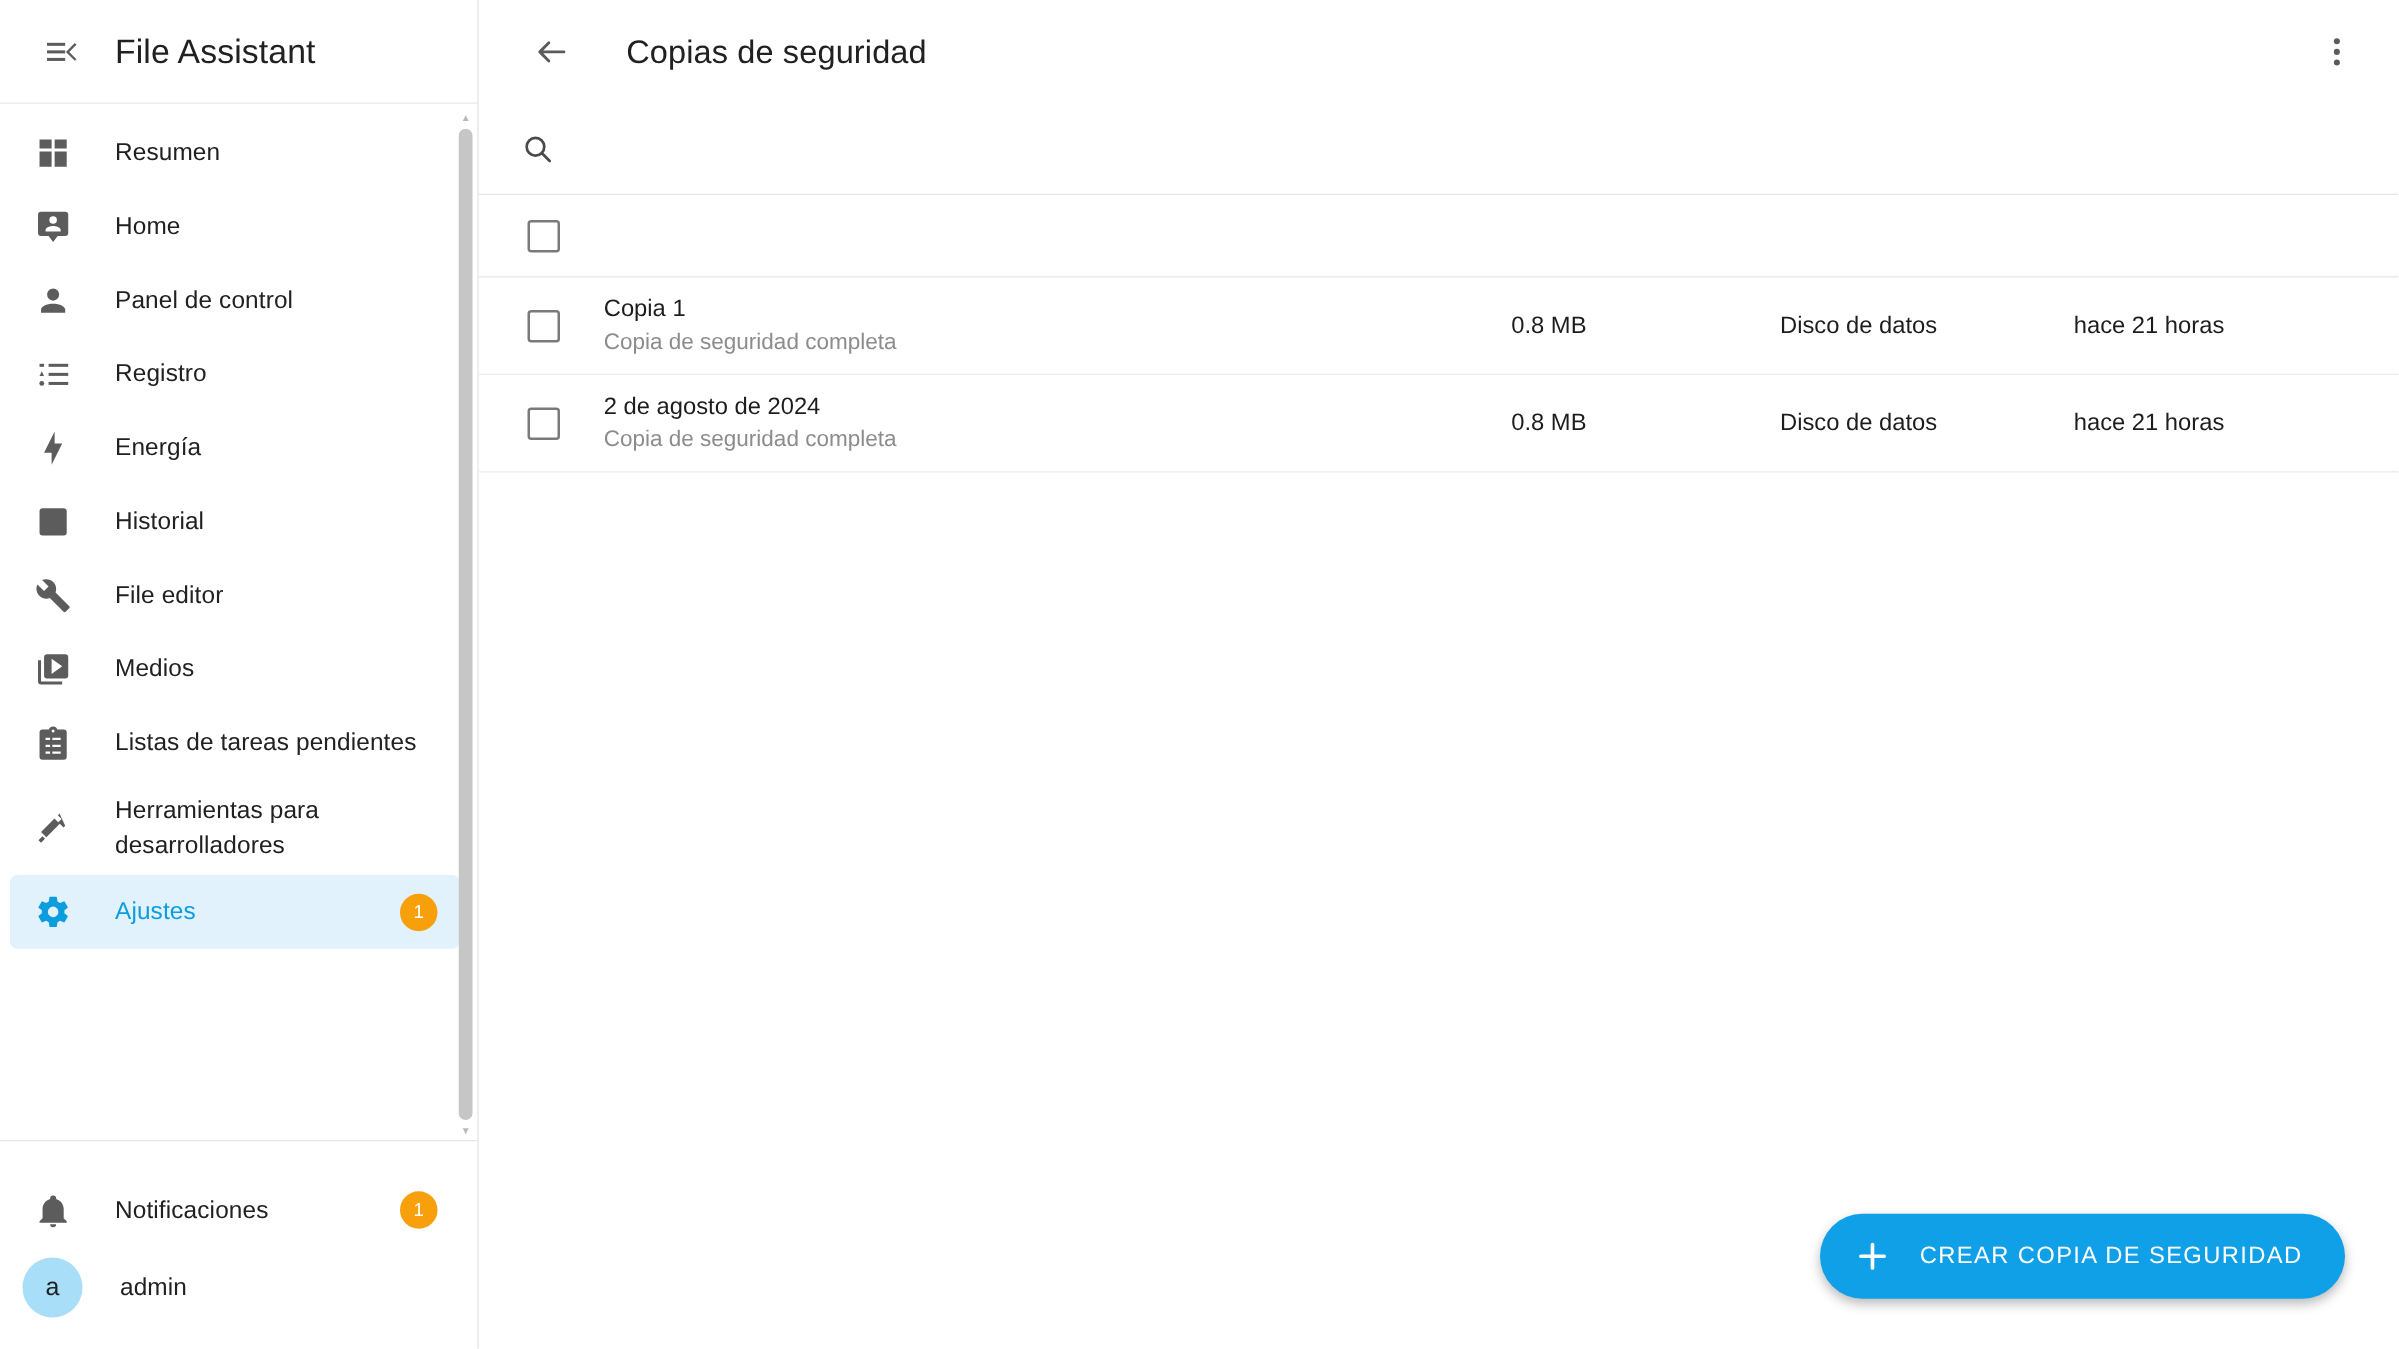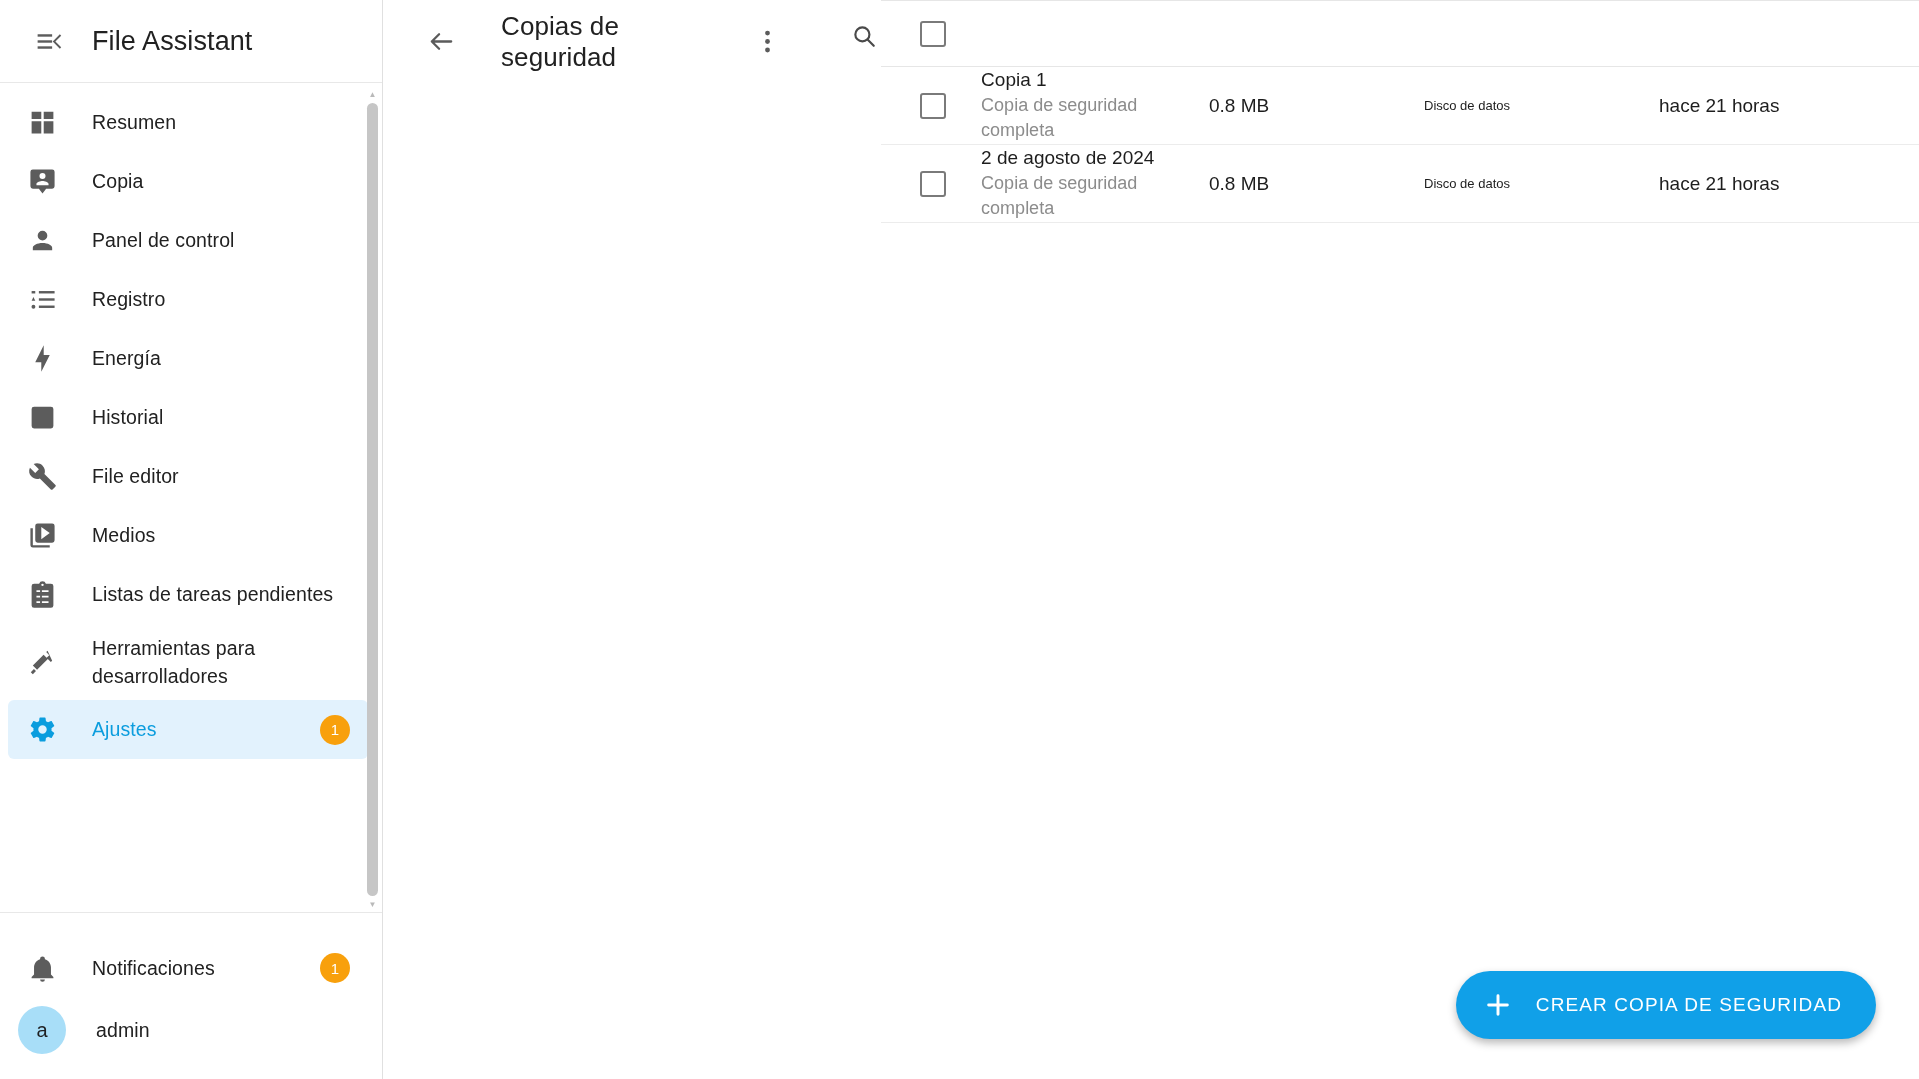--- a/index.html
+++ b/index.html
@@ -104,7 +104,7 @@
   .footer-item.user .nav-label { margin-left: 30px; }
 
   
-  .main { flex: 1; display: flex; flex-direction: row;
+  .main { flex: 1; display: flex; flex-direction: column;
     background: #ffffff; position: relative; overflow: hidden; }
   .toolbar {
     height: 83px; min-height: 83px;

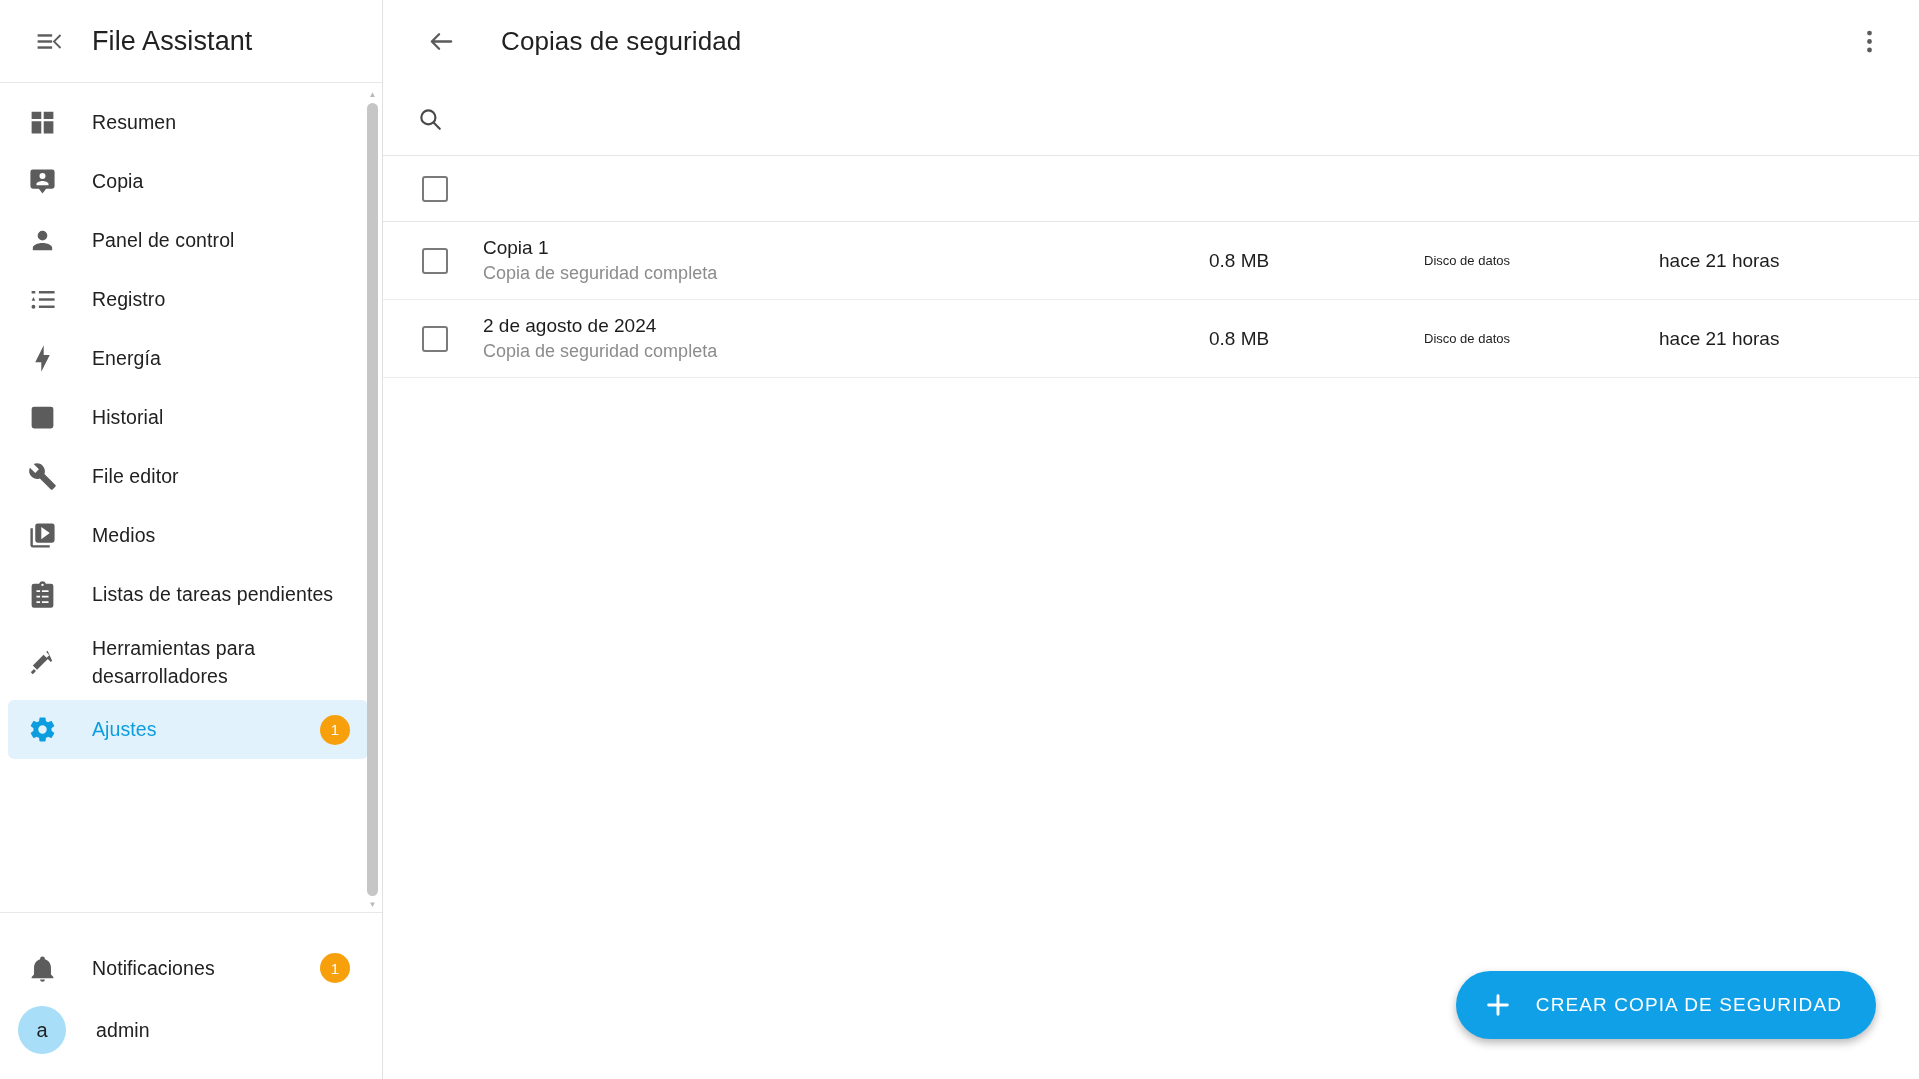--- a/index.html
+++ b/index.html
@@ -214,7 +214,7 @@
                 <path d="M4 2h16a2 2 0 012 2v12a2 2 0 01-2 2h-5l-3 4-3-4H4a2 2 0 01-2-2V4a2 2 0 012-2m8 3a2.5 2.5 0 00-2.5 2.5A2.5 2.5 0 0012 10a2.5 2.5 0 002.5-2.5A2.5 2.5 0 0012 5M7 15h10v-1c0-1.66-3.33-2.5-5-2.5S7 12.34 7 14v1z"></path>
               </svg>
           </span>
-          <span class="nav-label">Copia</span>
+          <span class="nav-label">Home</span>
         </li>
 
         <li class="nav-item">

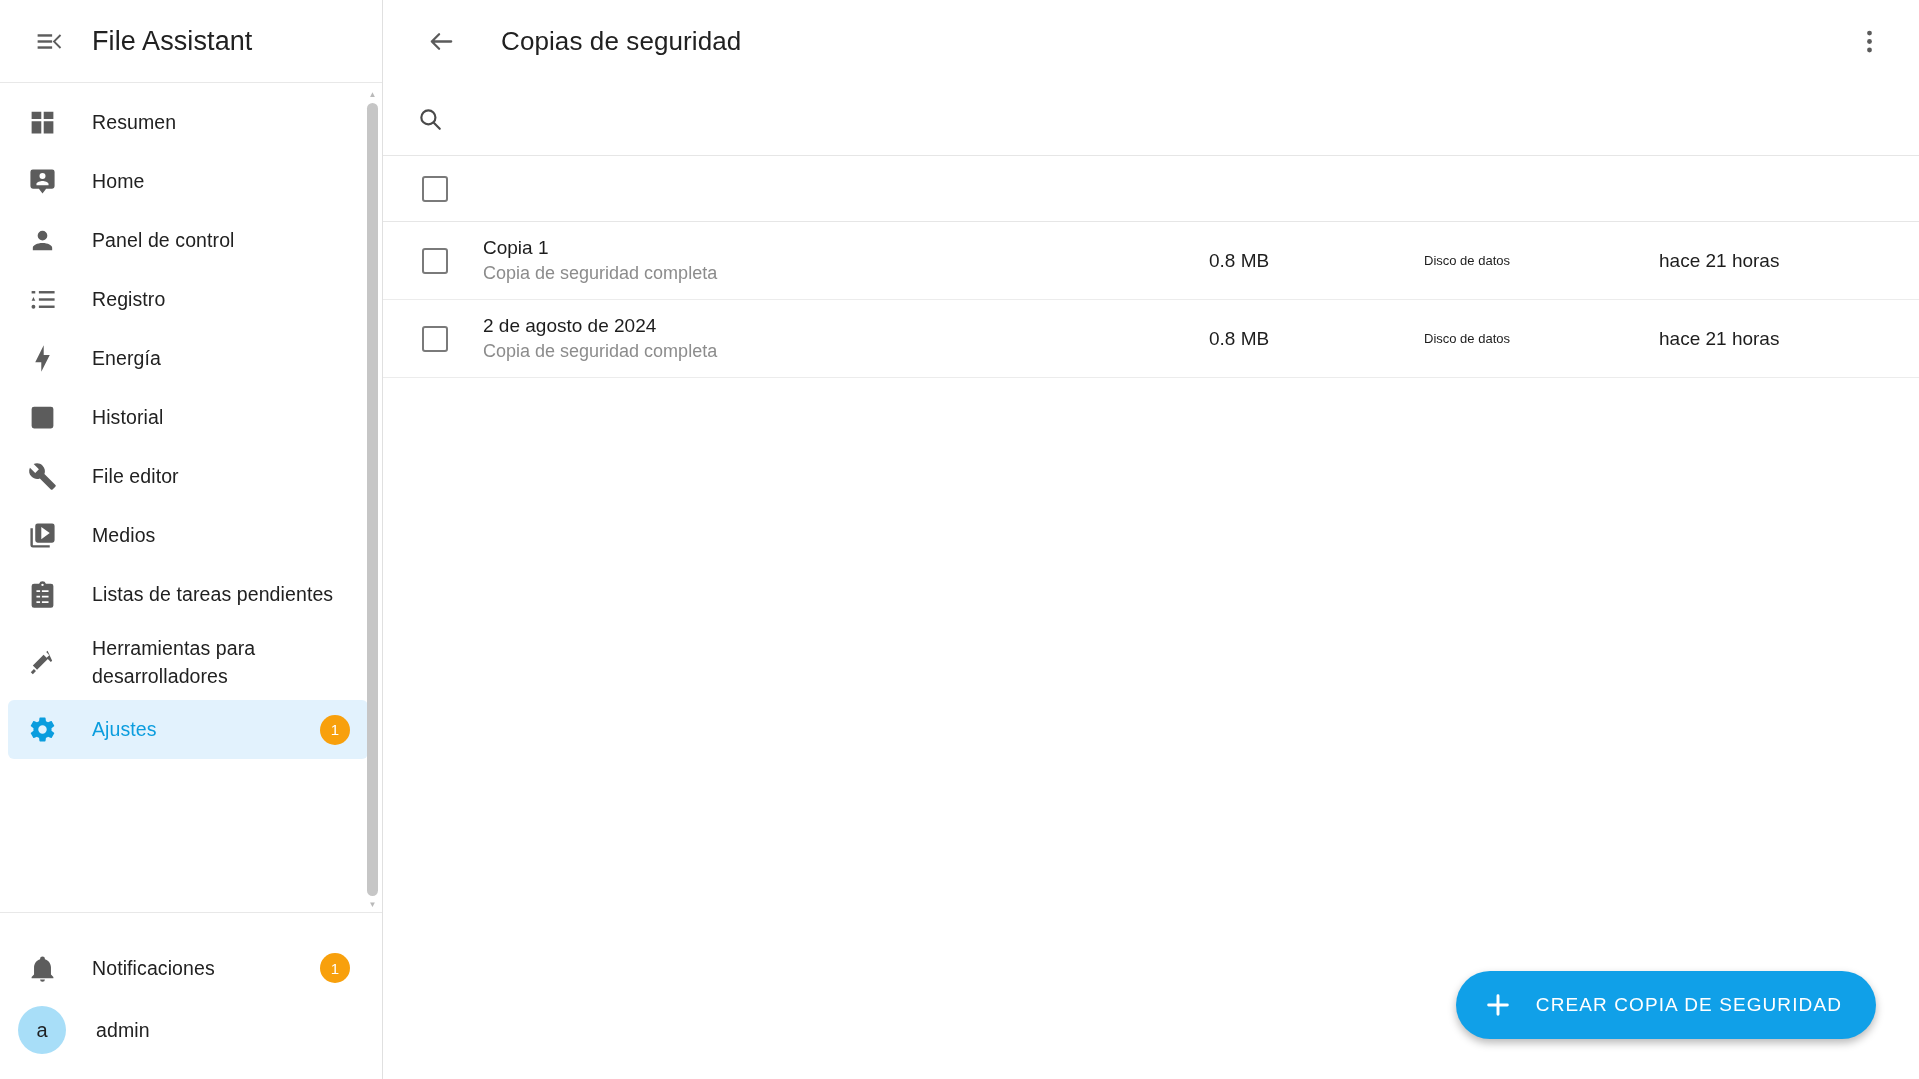--- a/index.html
+++ b/index.html
@@ -159,7 +159,7 @@
   .name-primary { font-size: 19px; color: #1d1d1d; line-height: 1.35; }
   .name-secondary { font-size: 18px; color: #8c8c8c; line-height: 1.4; }
   .col-size { width: 215px; font-size: 19px; color: #1d1d1d; }
-  .col-loc  { width: 235px; font-size: 13px; color: #1d1d1d; }
+  .col-loc  { width: 235px; font-size: 19px; color: #1d1d1d; }
   .col-time { width: 260px; font-size: 19px; color: #1d1d1d; }
 
   .fab {

